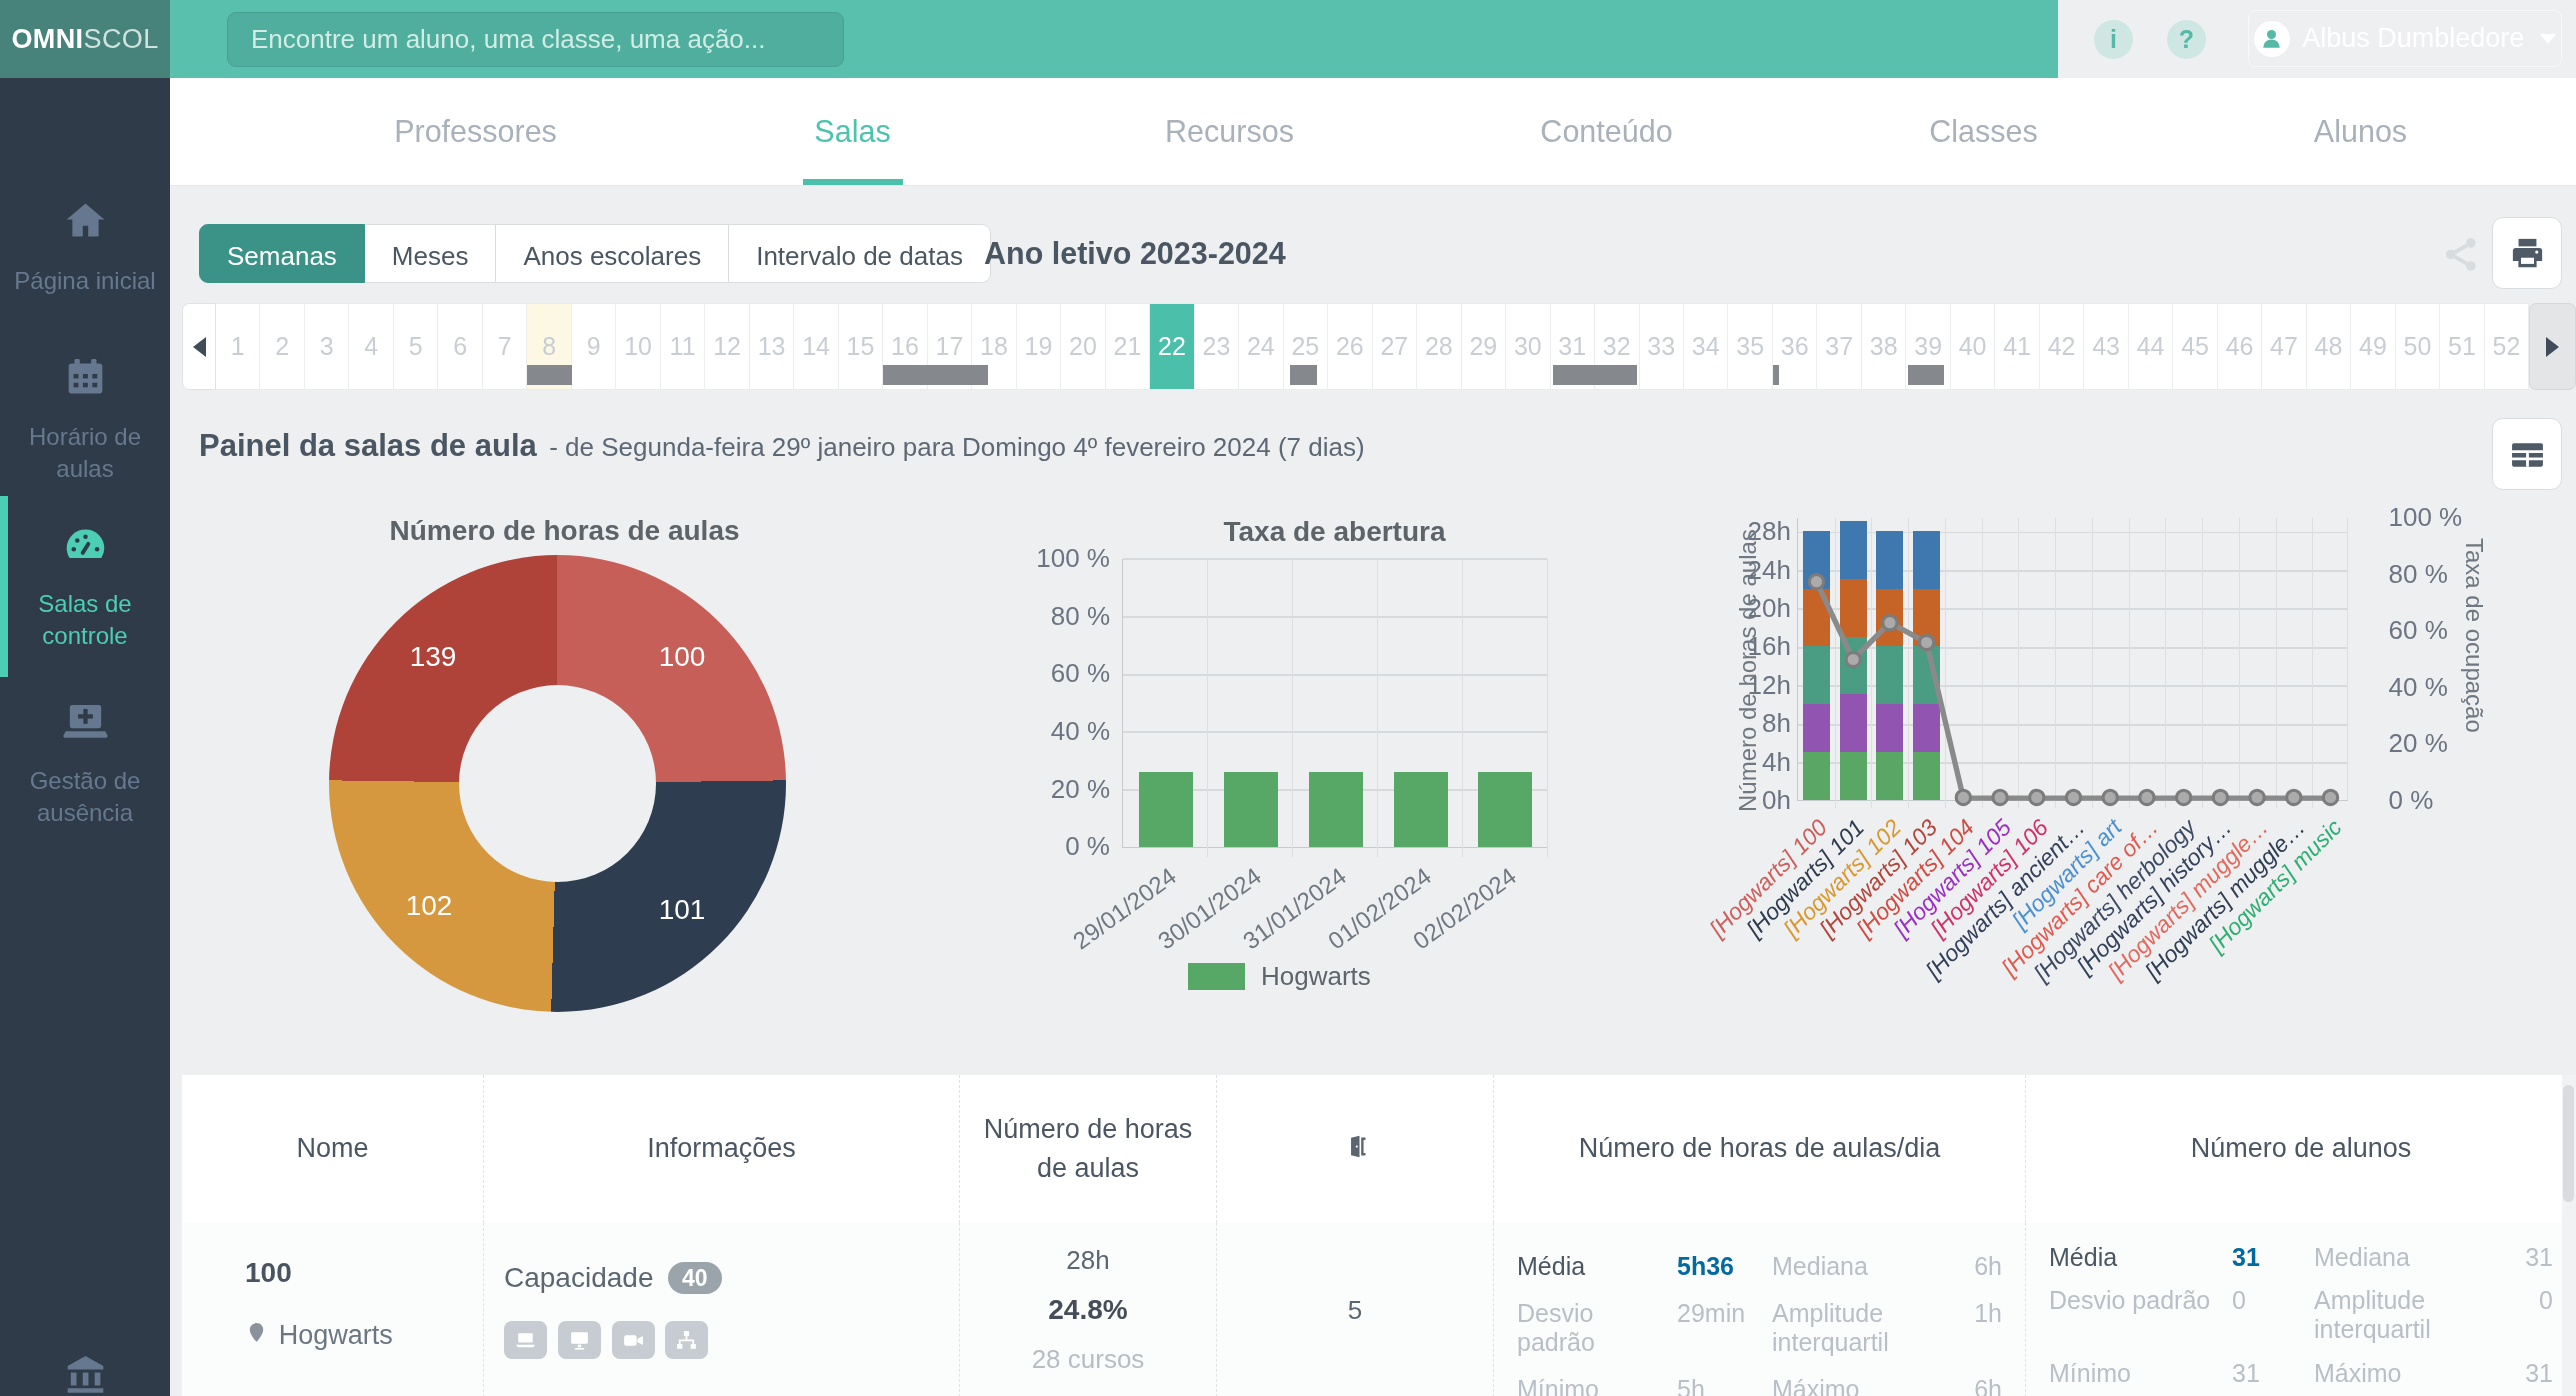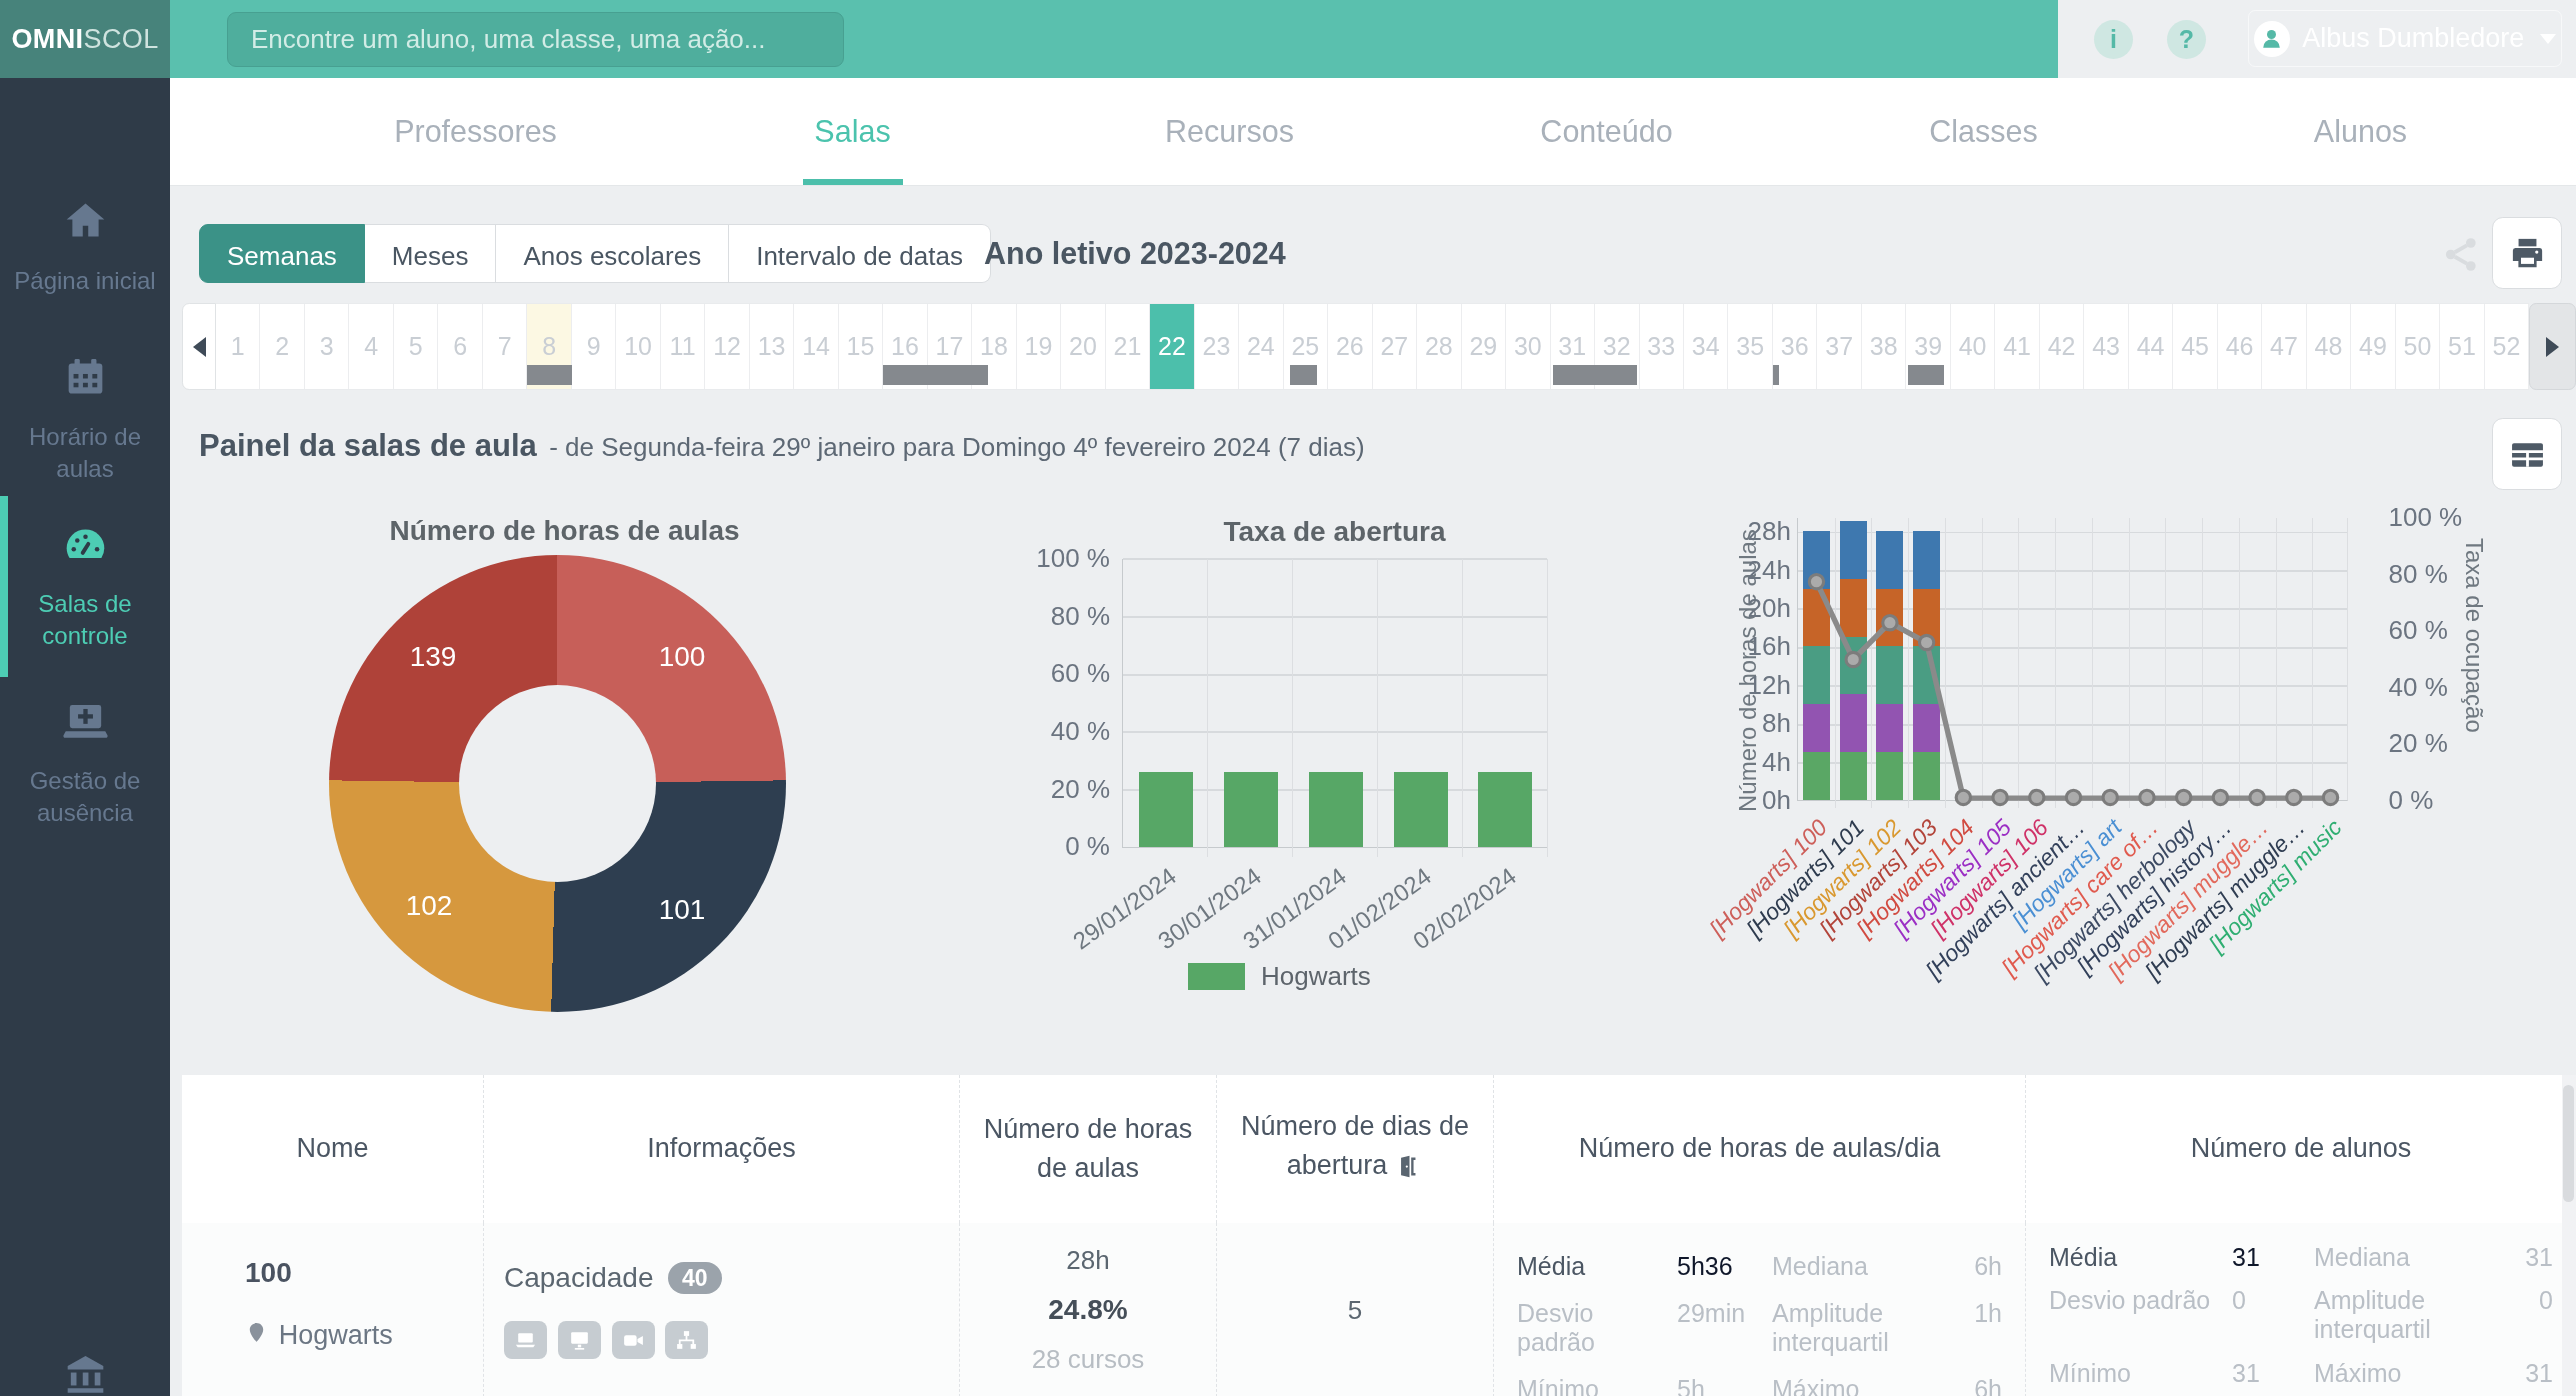--- a/index.html
+++ b/index.html
@@ -510,7 +510,7 @@
       <div><span>Número de horas de aulas</span></div>
     </div>
   <div class="th">
-      <div><span>Número de dias de abertura</span><span class="door-ico"><svg viewBox="0 0 24 24" width="27" height="27">
+      <div><span class="door-ico"><svg viewBox="0 0 24 24" width="27" height="27">
             <g fill="#5a6570">
               <path d="M4.5 4.3 12 2.4v19.2l-7.5-1.9z"></path>
               <path d="M13.5 4h3.8v2.3h-1.7v11.4h1.7V20h-3.8z"></path>

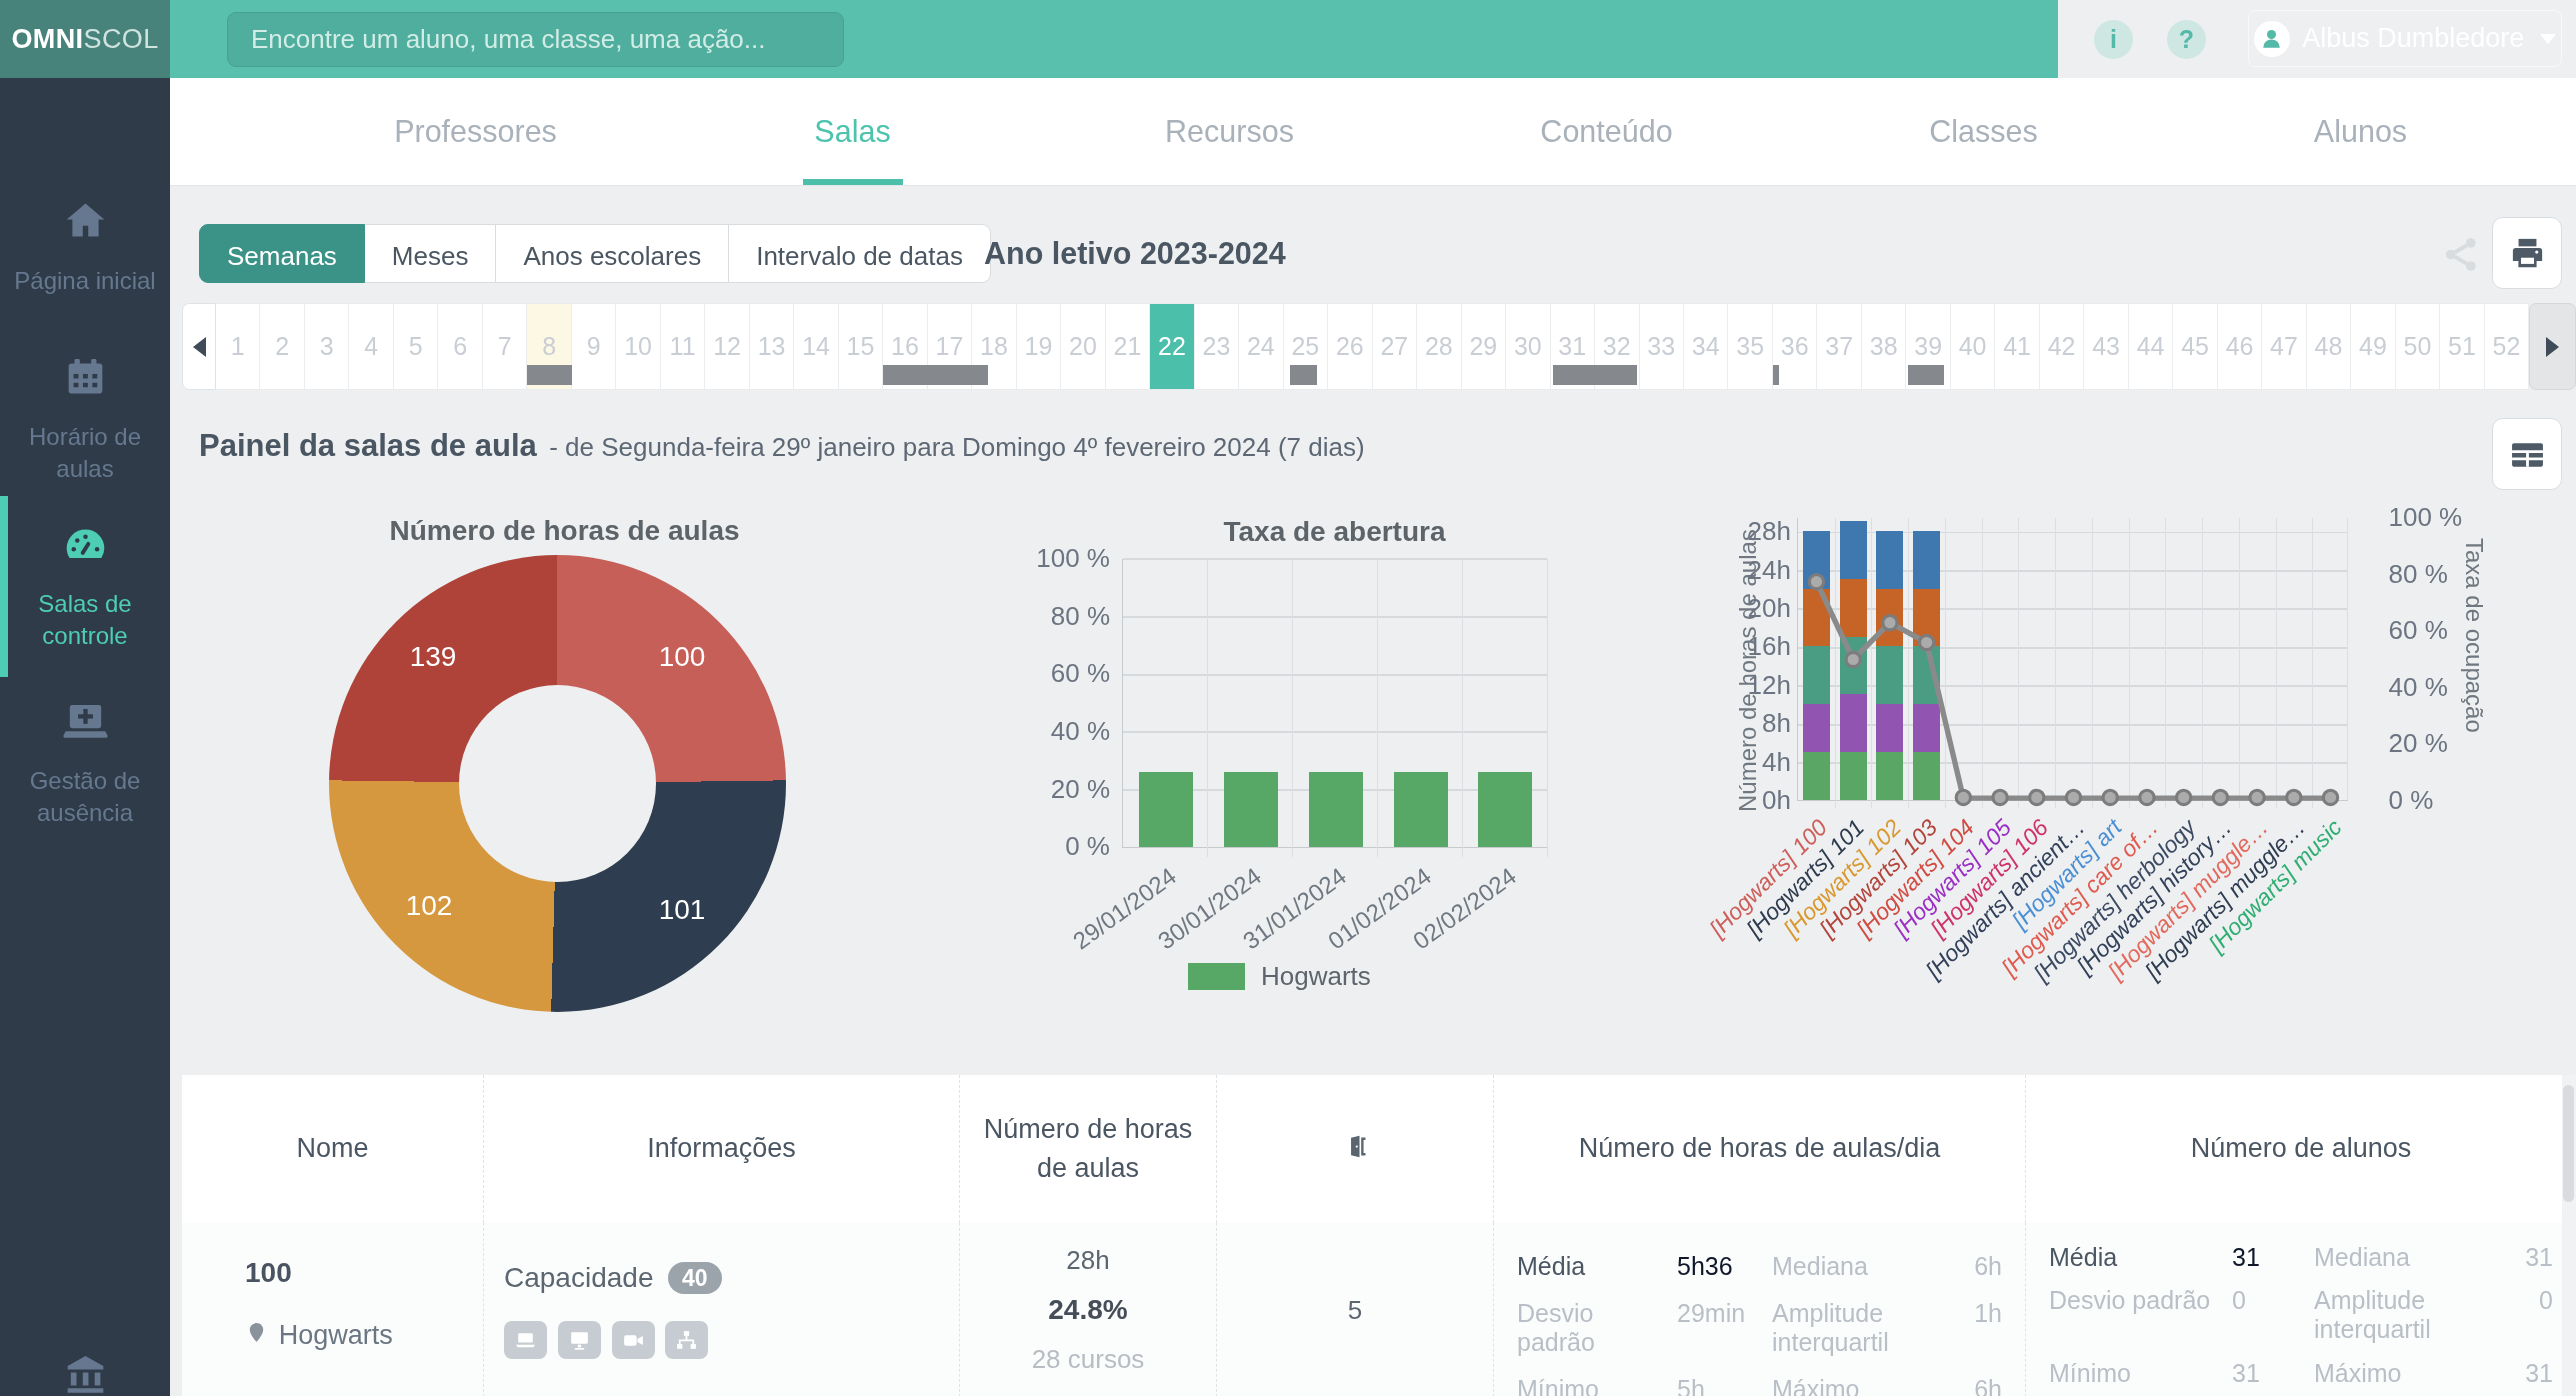--- a/index.html
+++ b/index.html
@@ -118,7 +118,7 @@
   #cell-hday .stat-grid{grid-template-columns:160px 95px 1fr 47px}
   #cell-alunos .stat-grid{grid-template-columns:183px 82px 1fr 47px;row-gap:14.3px;padding-top:20px}
   .stat-grid .dk{color:#4b5663}
-  .stat-grid .bd{font-weight:normal;color:#0f172a}
+  .stat-grid .bd{font-weight:bold;color:#0369a1}
   .stat-grid .rt{text-align:right}
   #scroll-sliver{position:absolute;right:0;top:1075px;width:14.3px;height:322px;background:#f1f2f4}
   #scroll-thumb{position:absolute;right:1.8px;top:1085px;width:10.8px;height:117px;border-radius:5.4px;background:#d9dbde}

